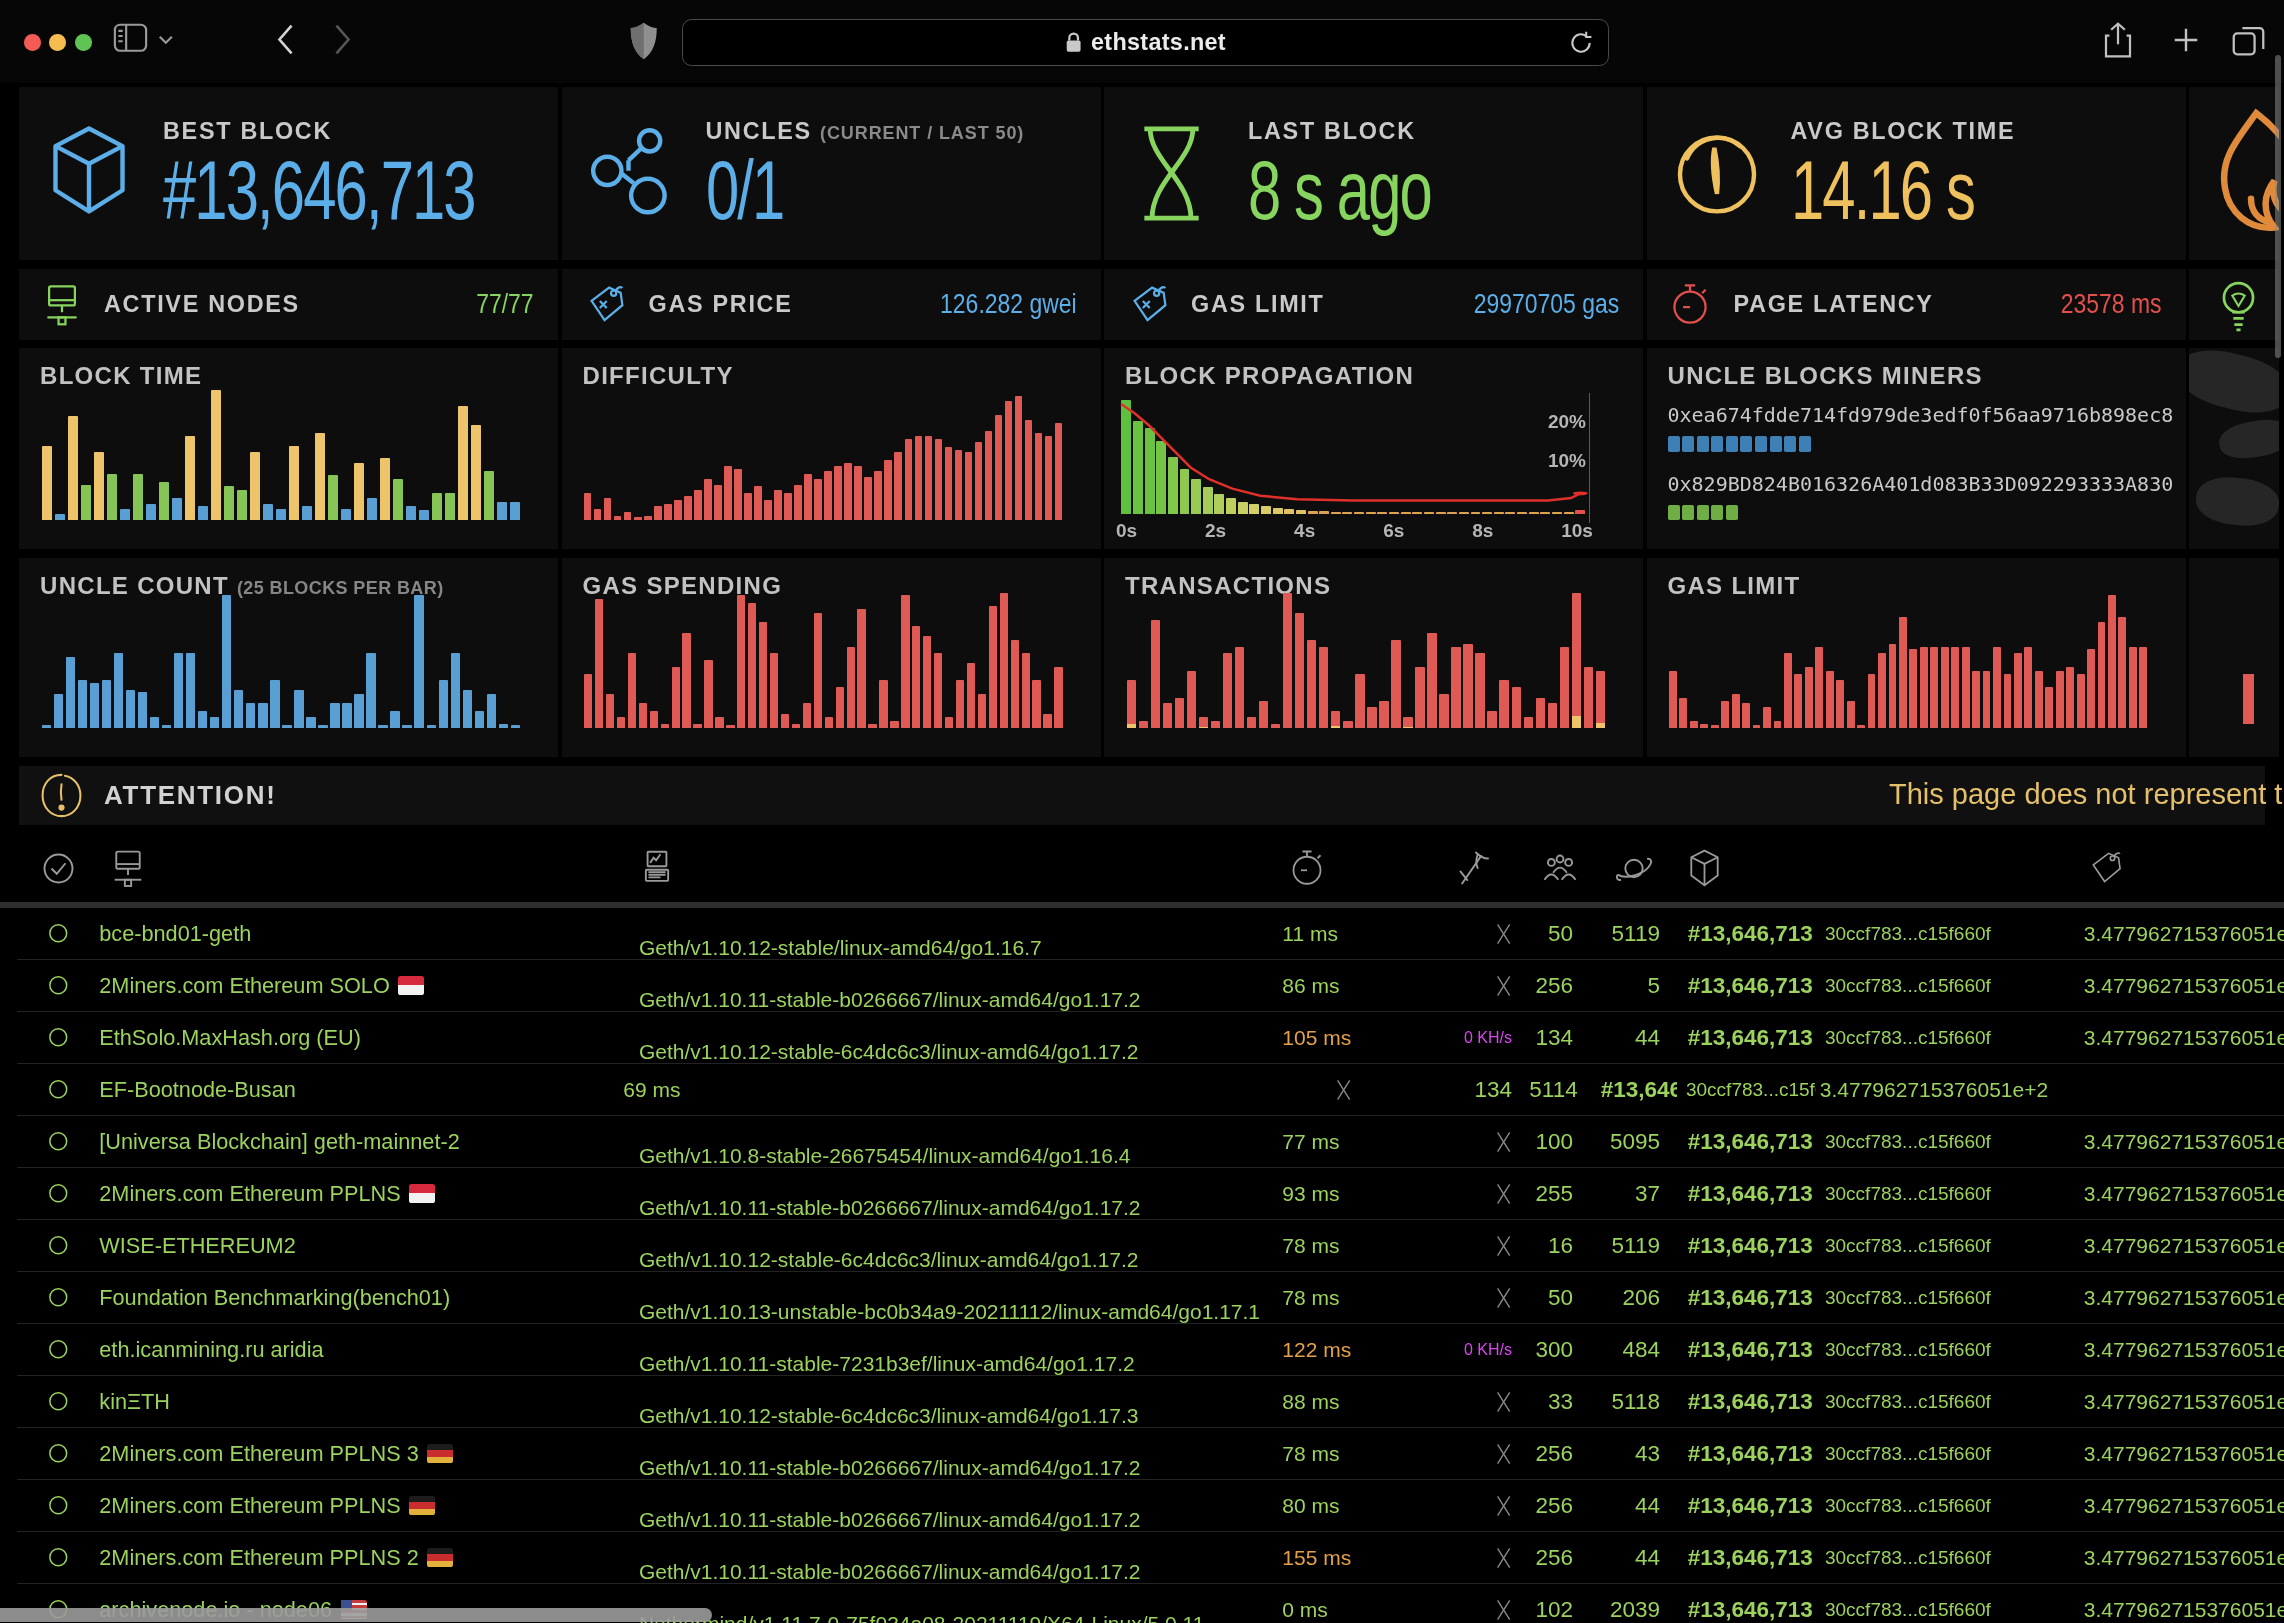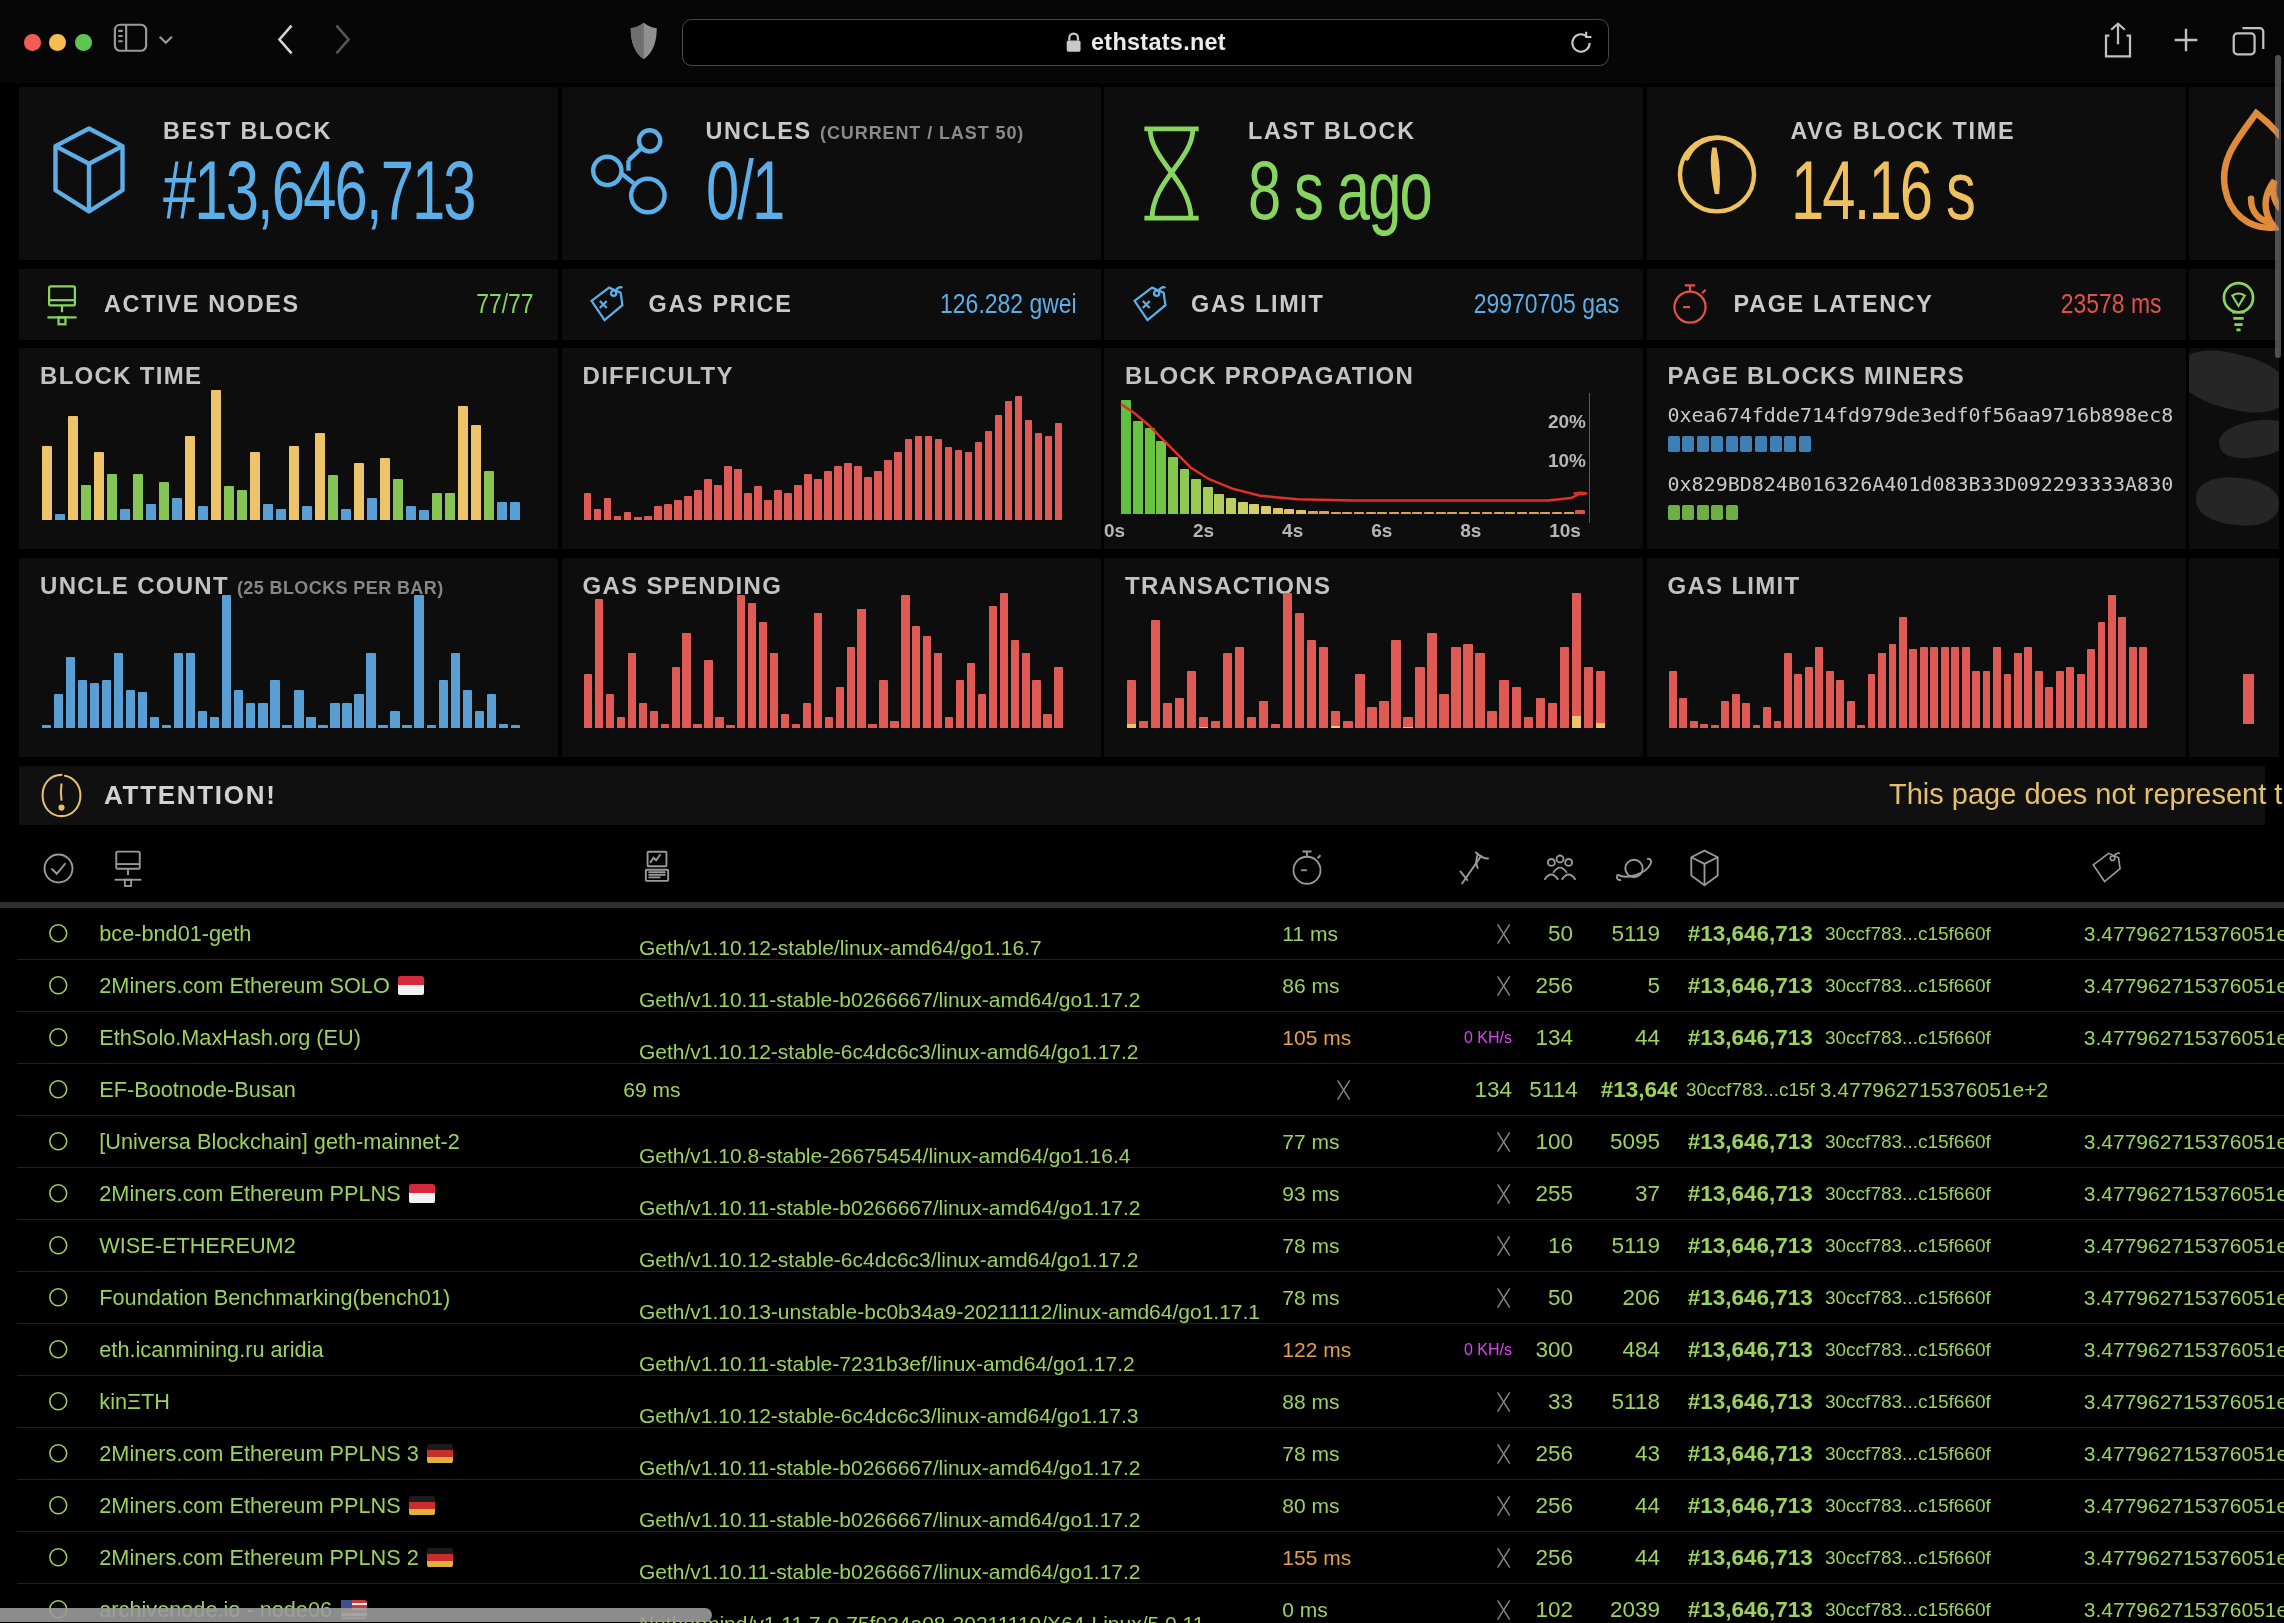--- a/index.html
+++ b/index.html
@@ -452,7 +452,7 @@
   </div>
 
   <div class="panel">
-    <div class="ctitle">PAGE BLOCKS MINERS</div>
+    <div class="ctitle">UNCLE BLOCKS MINERS</div>
     <div class="abs" style="left:21px;top:54px;right:8.7px;">
         <div class="miner" style="margin-bottom: 19px;">
           <div><span class="maddr">0xea674fdde714fd979de3edf0f56aa9716b898ec8</span><span class="mcount" style="color:#4aa3df">10</span></div>

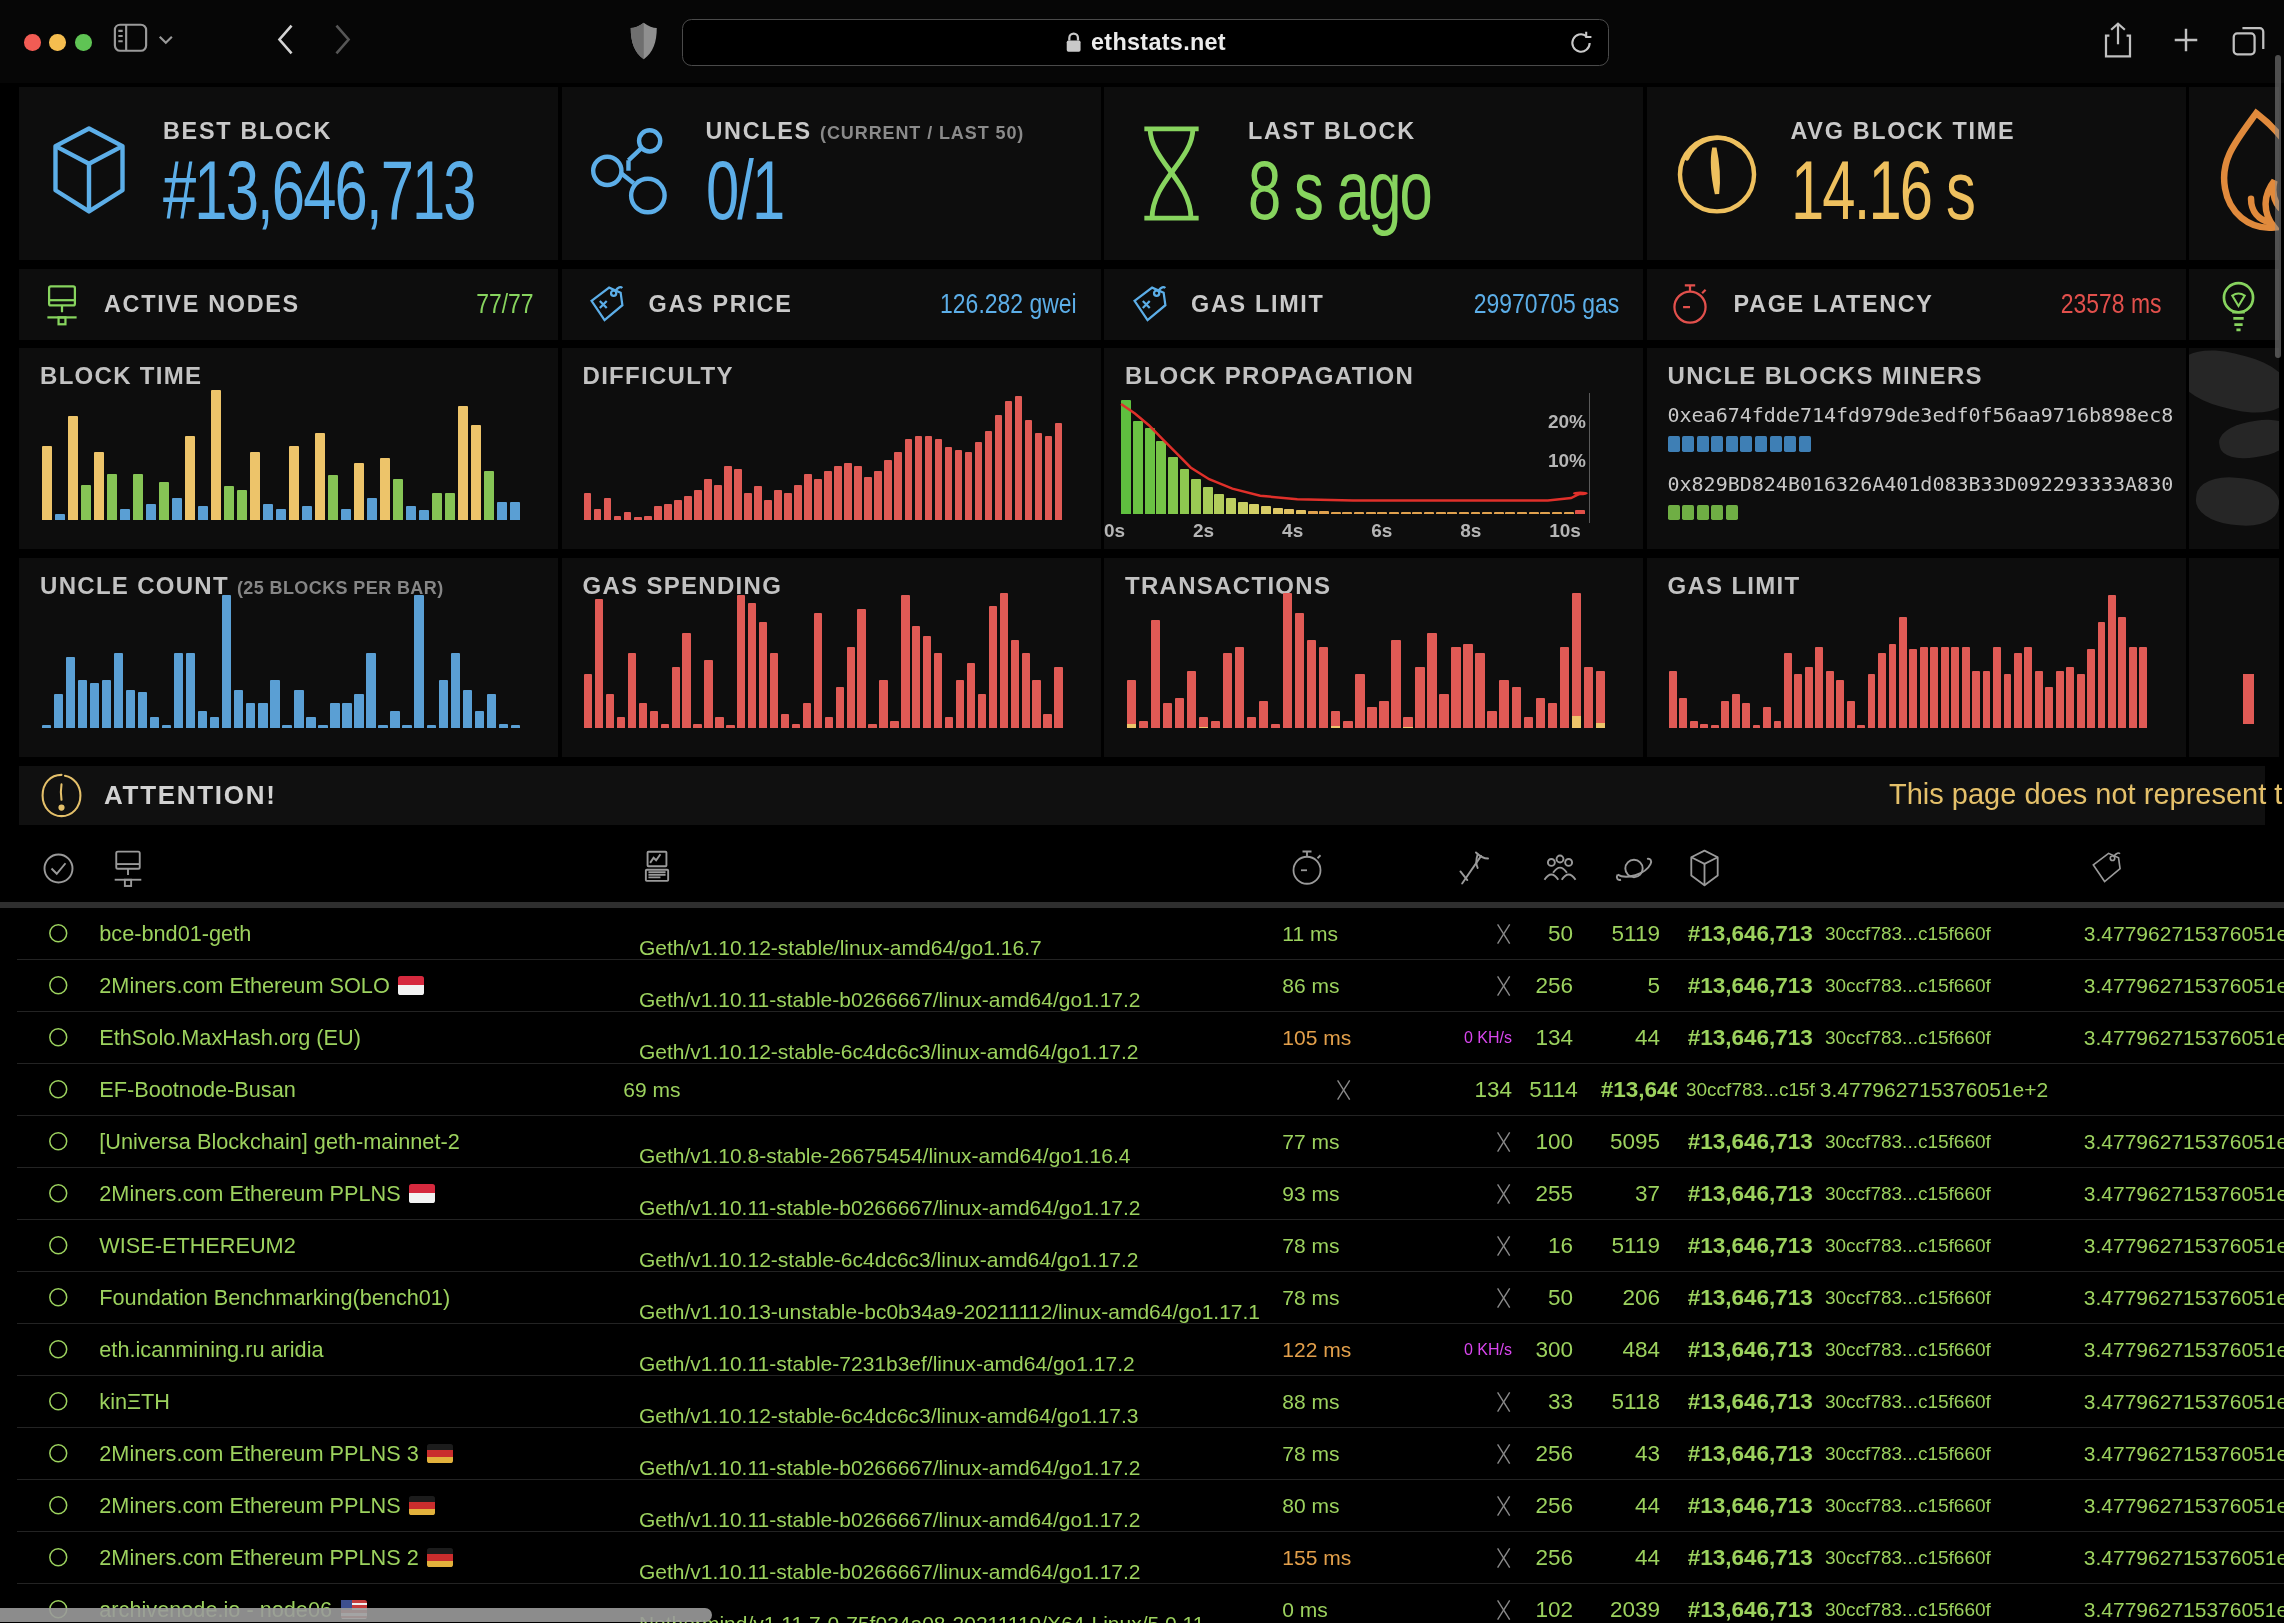--- a/index.html
+++ b/index.html
@@ -43,7 +43,7 @@
   #prop-line-svg{position:absolute;inset:-3.5px 0 0 0;width:100%;height:calc(100% + 3.5px);overflow:visible;}
   #prop-axis{position:absolute;left:485px;top:45px;height:130px;border-left:1.7px solid #5a5a5a;}
   .ptick{position:absolute;right:57px;font-size:19px;font-weight:bold;color:#b5b5b5;}
-  .pxlabels{position:absolute;left:0;top:172px;width:477px;display:flex;justify-content:space-between;
+  .pxlabels{position:absolute;left:12px;top:172px;width:477px;display:flex;justify-content:space-between;
     font-size:19px;font-weight:bold;color:#b5b5b5;}
   
   .miner{margin:0 0 0 0;}

